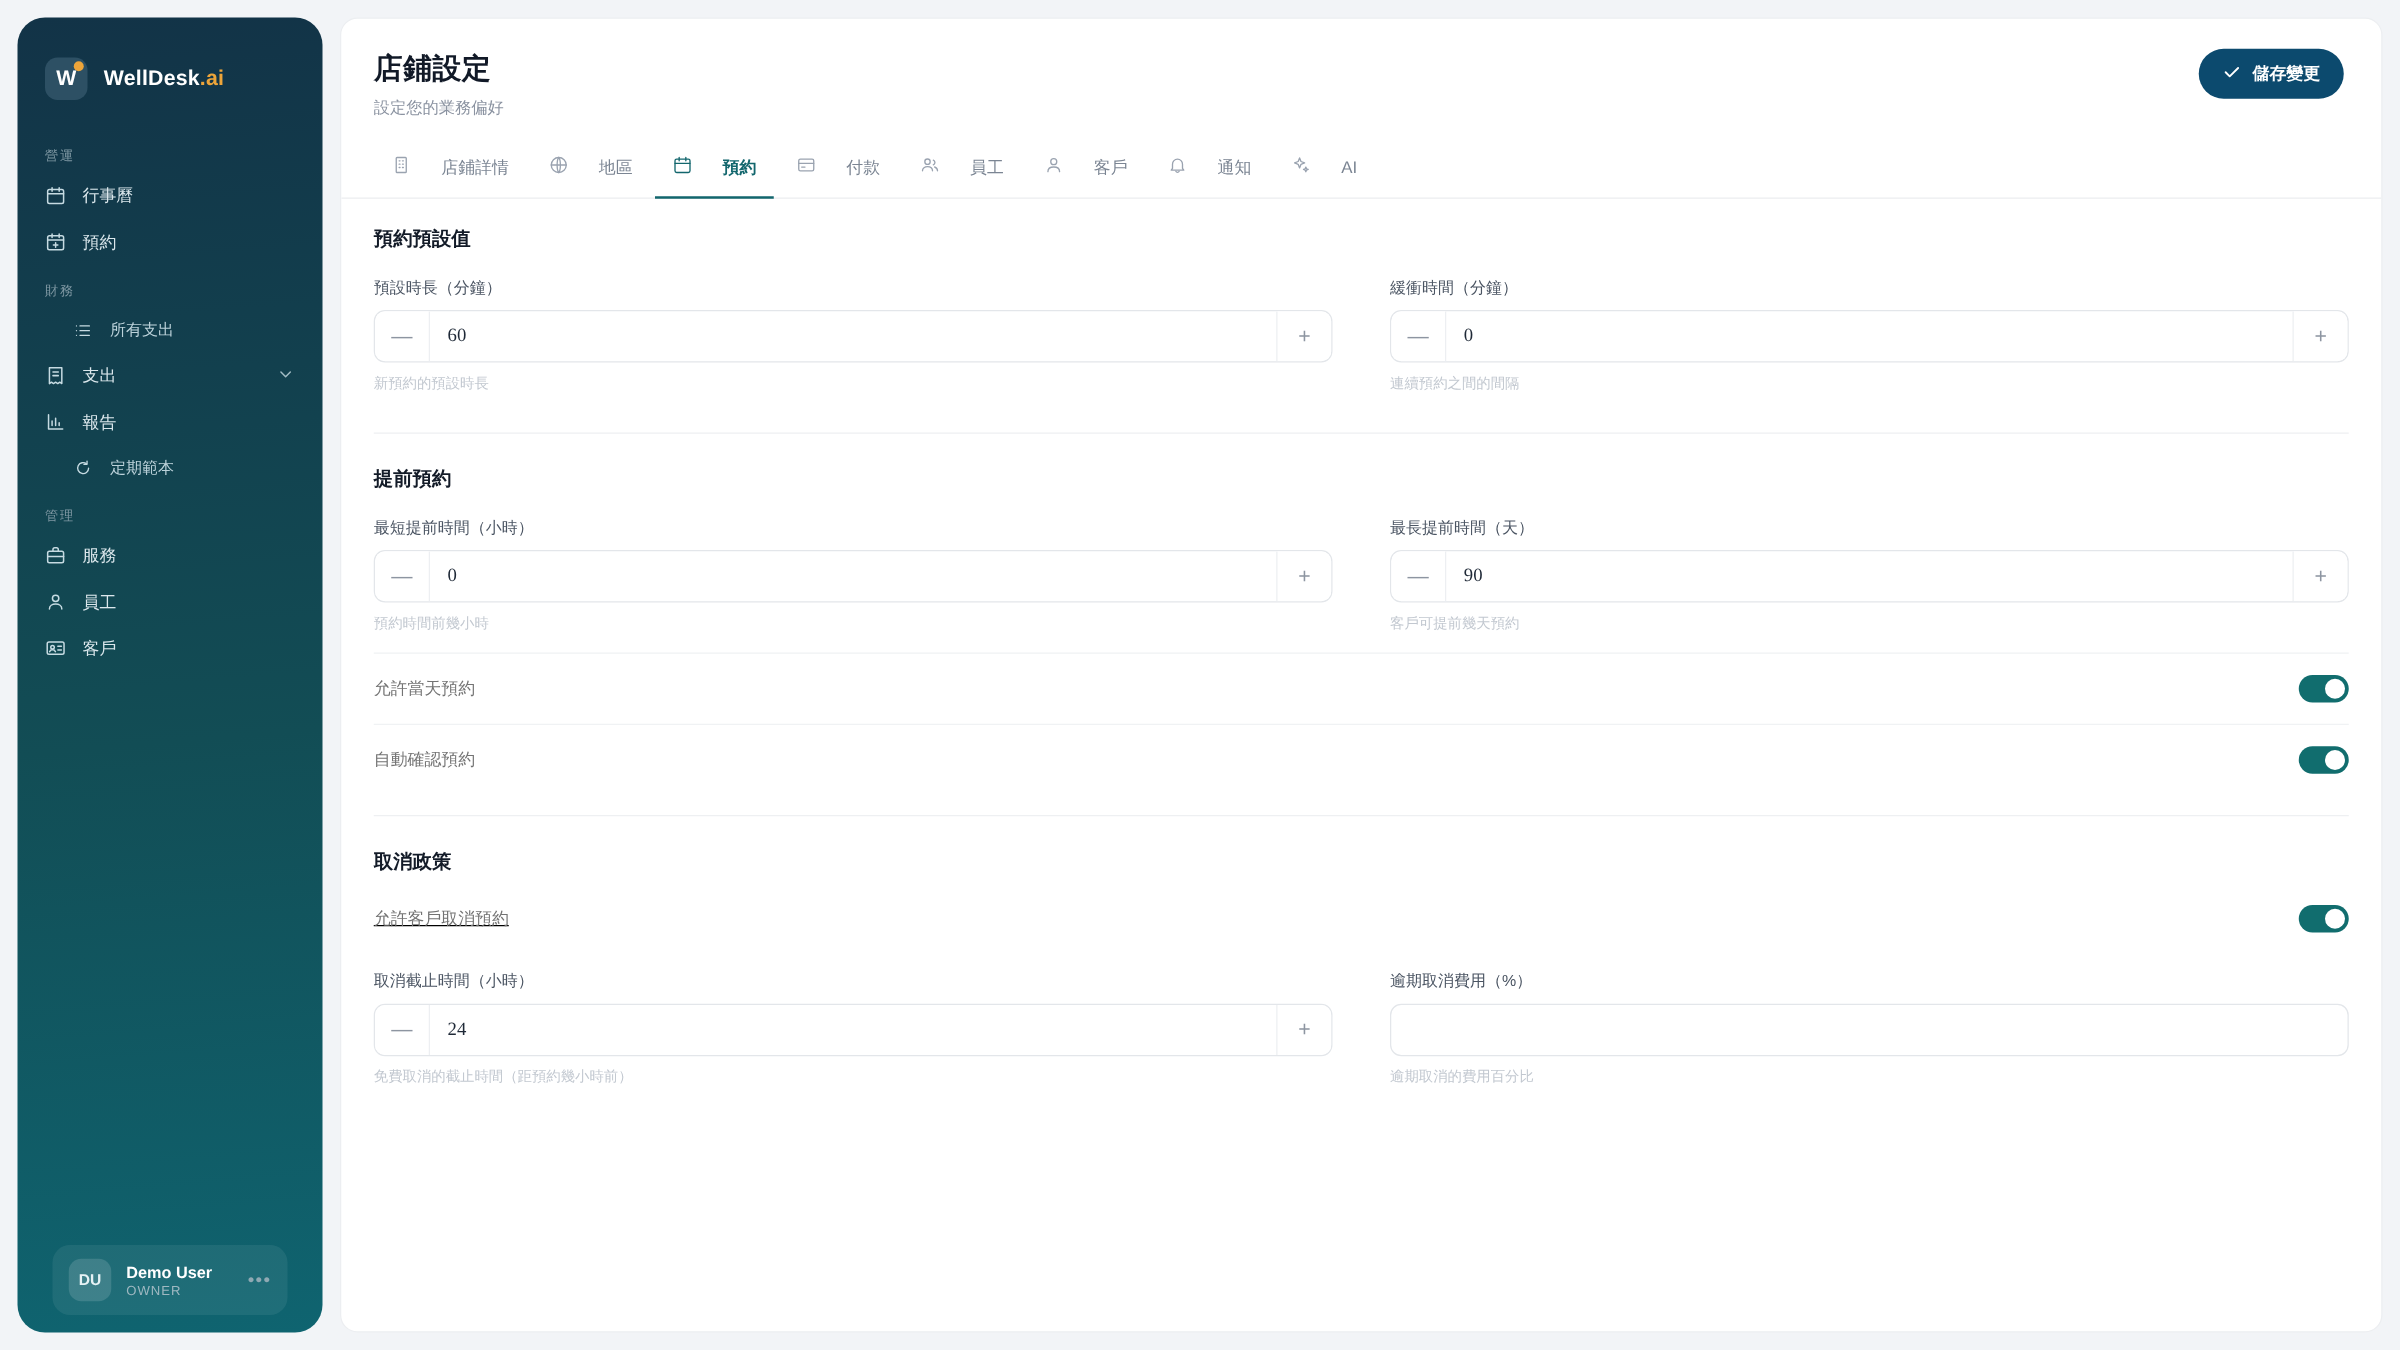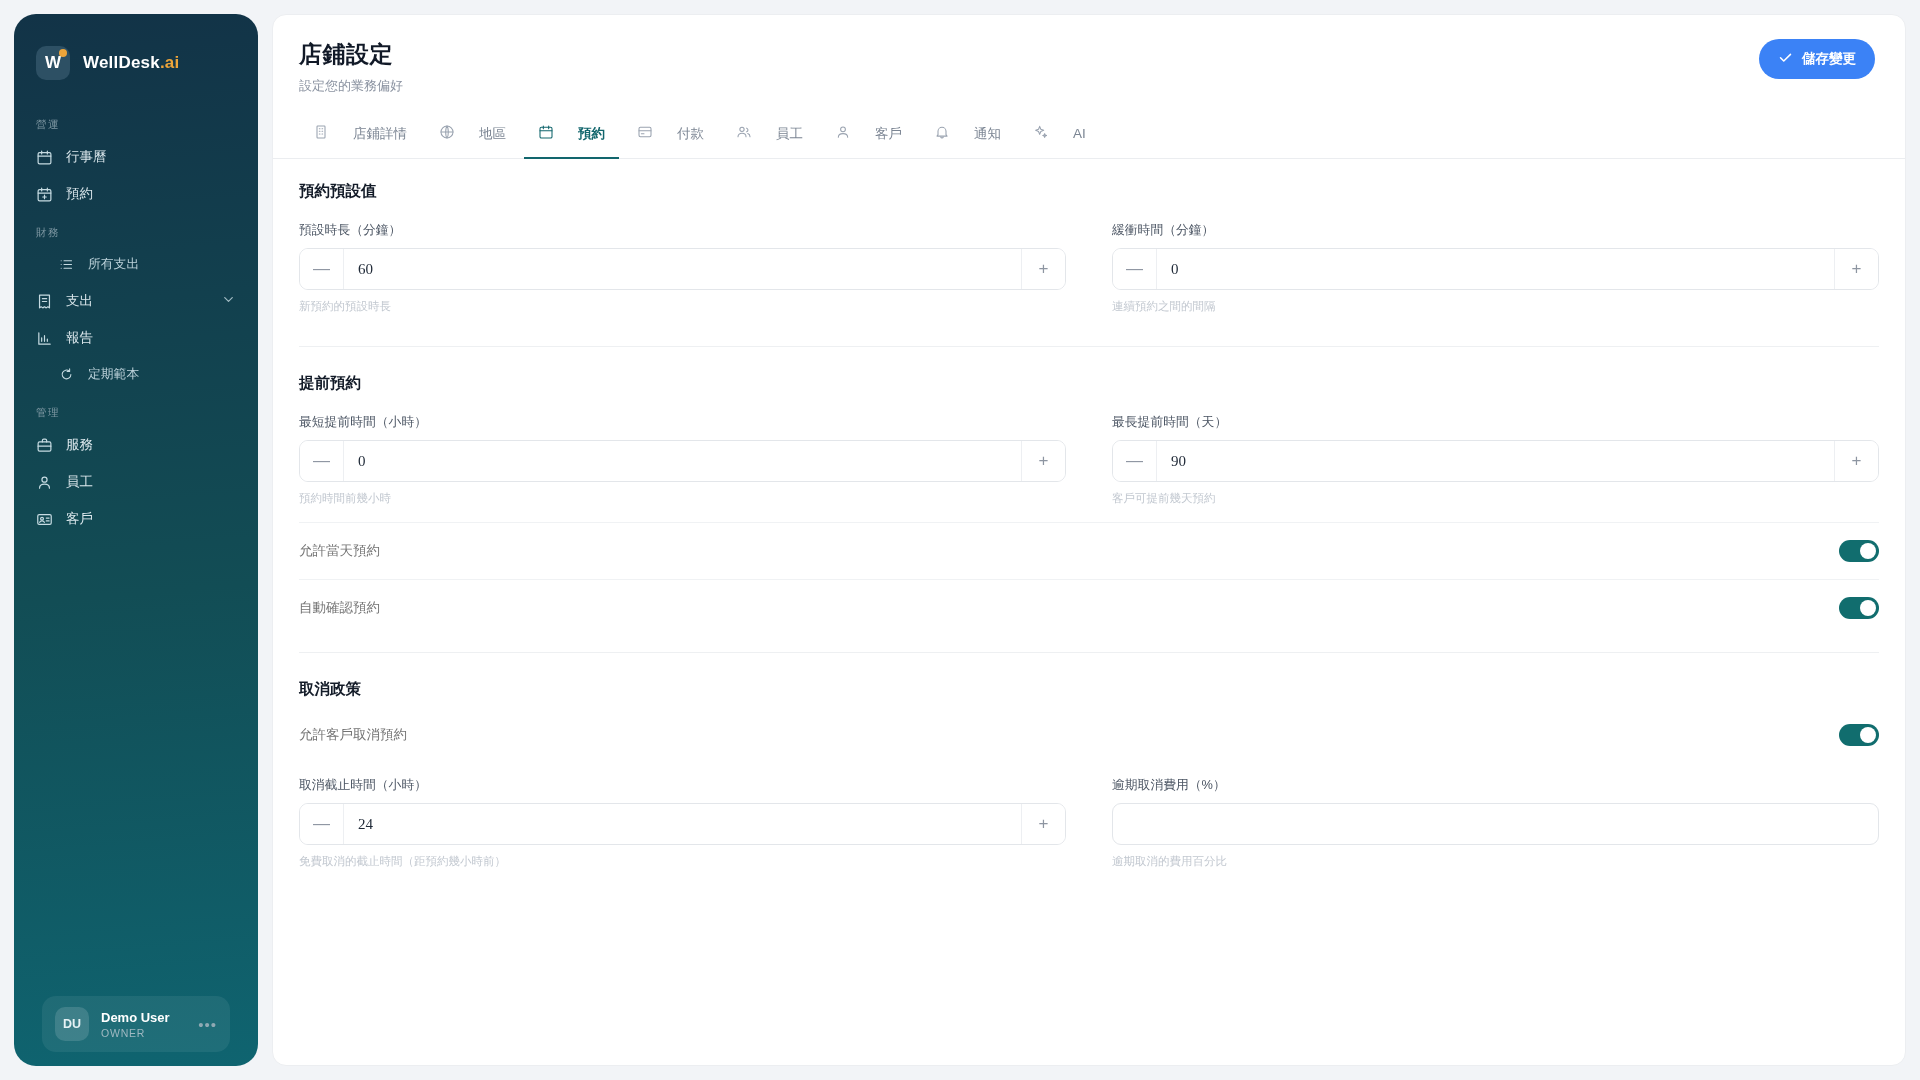--- a/index.html
+++ b/index.html
@@ -85,7 +85,7 @@
   .page-sub { font-size: 13px; color: #8b93a1; margin-top: 7px; }
   .save-btn {
     display: inline-flex; align-items: center; gap: 9px;
-    background: #3b82f6; color: #ffffff;
+    background: #0c4a6e; color: #ffffff;
     border: none; border-radius: 20px;
     padding: 11px 19px; font-size: 13.5px; font-weight: bold;
     cursor: pointer; font-family: inherit;

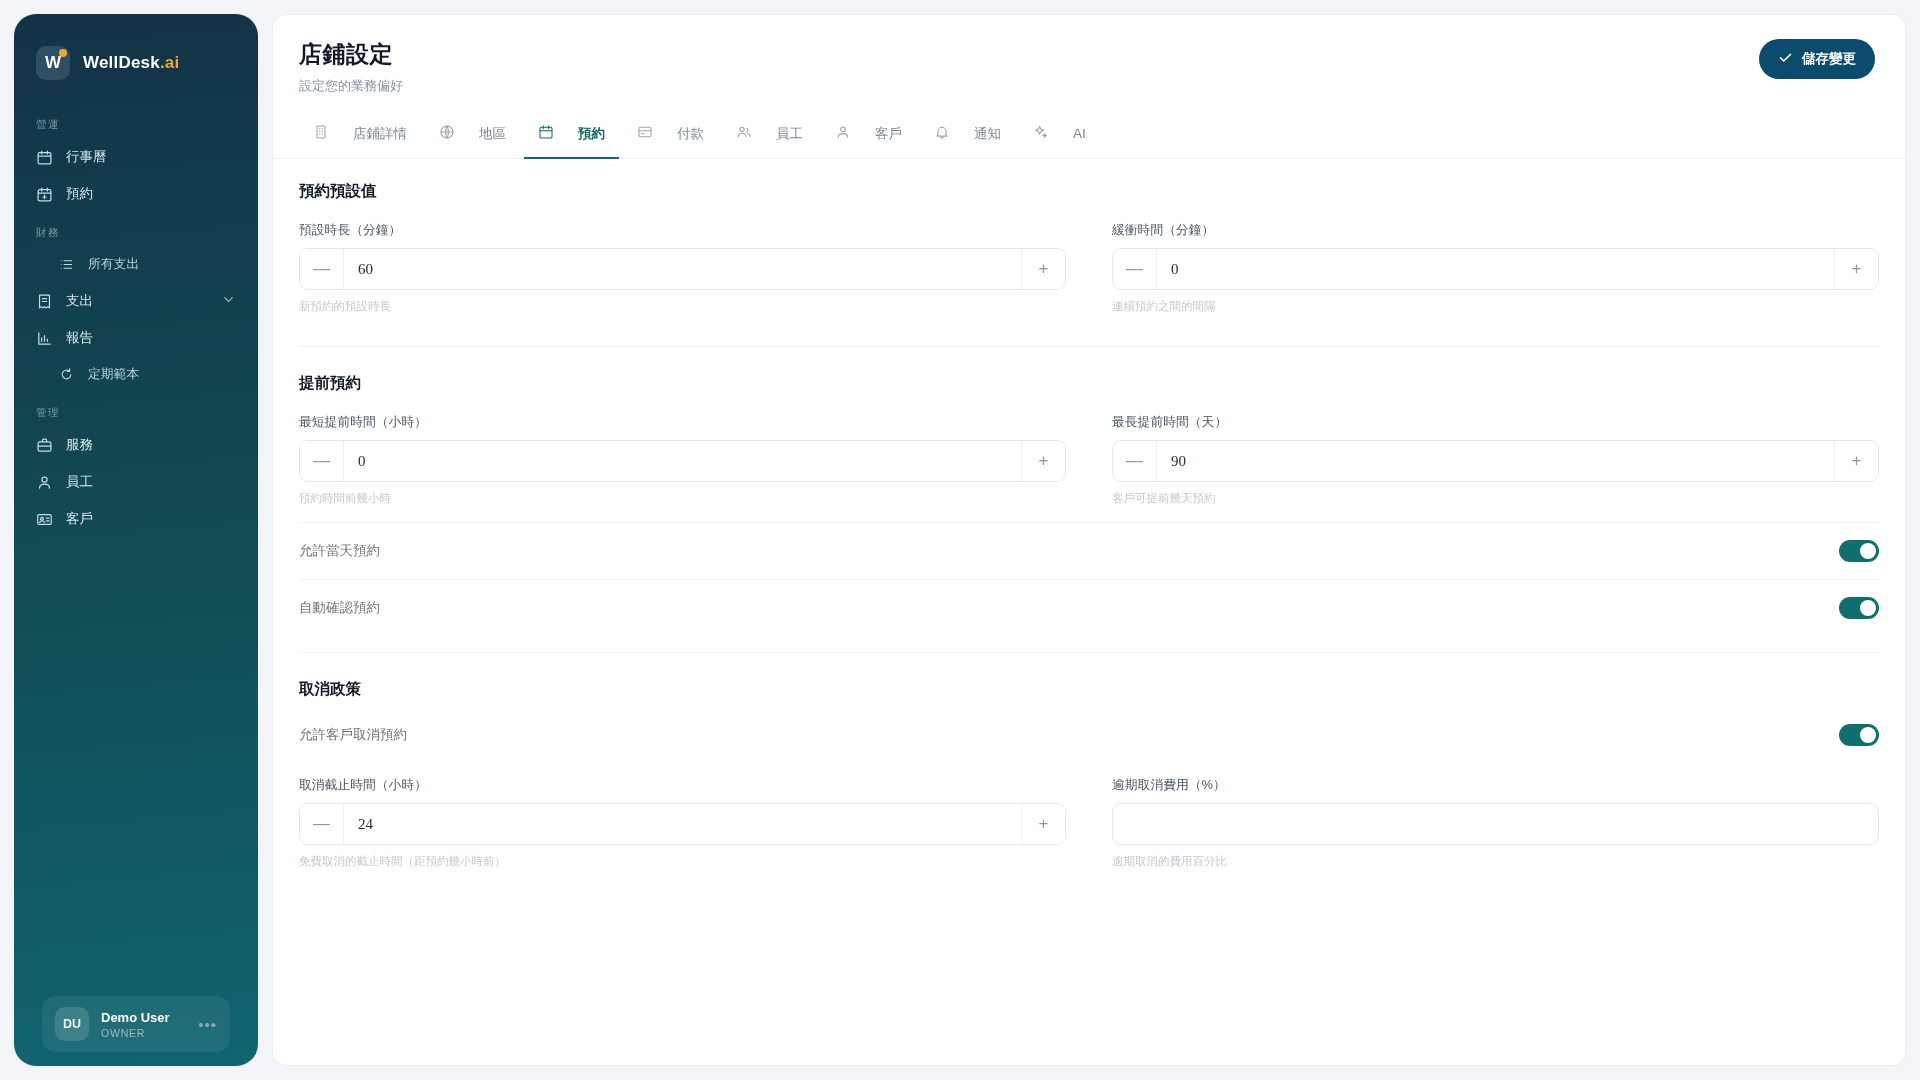--- a/index.html
+++ b/index.html
@@ -43,7 +43,7 @@
     padding: 0 22px; margin: 14px 0 7px 0;
   }
   .nav-item {
-    display: flex; align-items: flex-end; gap: 13px;
+    display: flex; align-items: flex-start; gap: 13px;
     padding: 9px 22px; margin: 1px 0;
     font-size: 13.5px; color: #dbe7ec;
     cursor: pointer; position: relative;

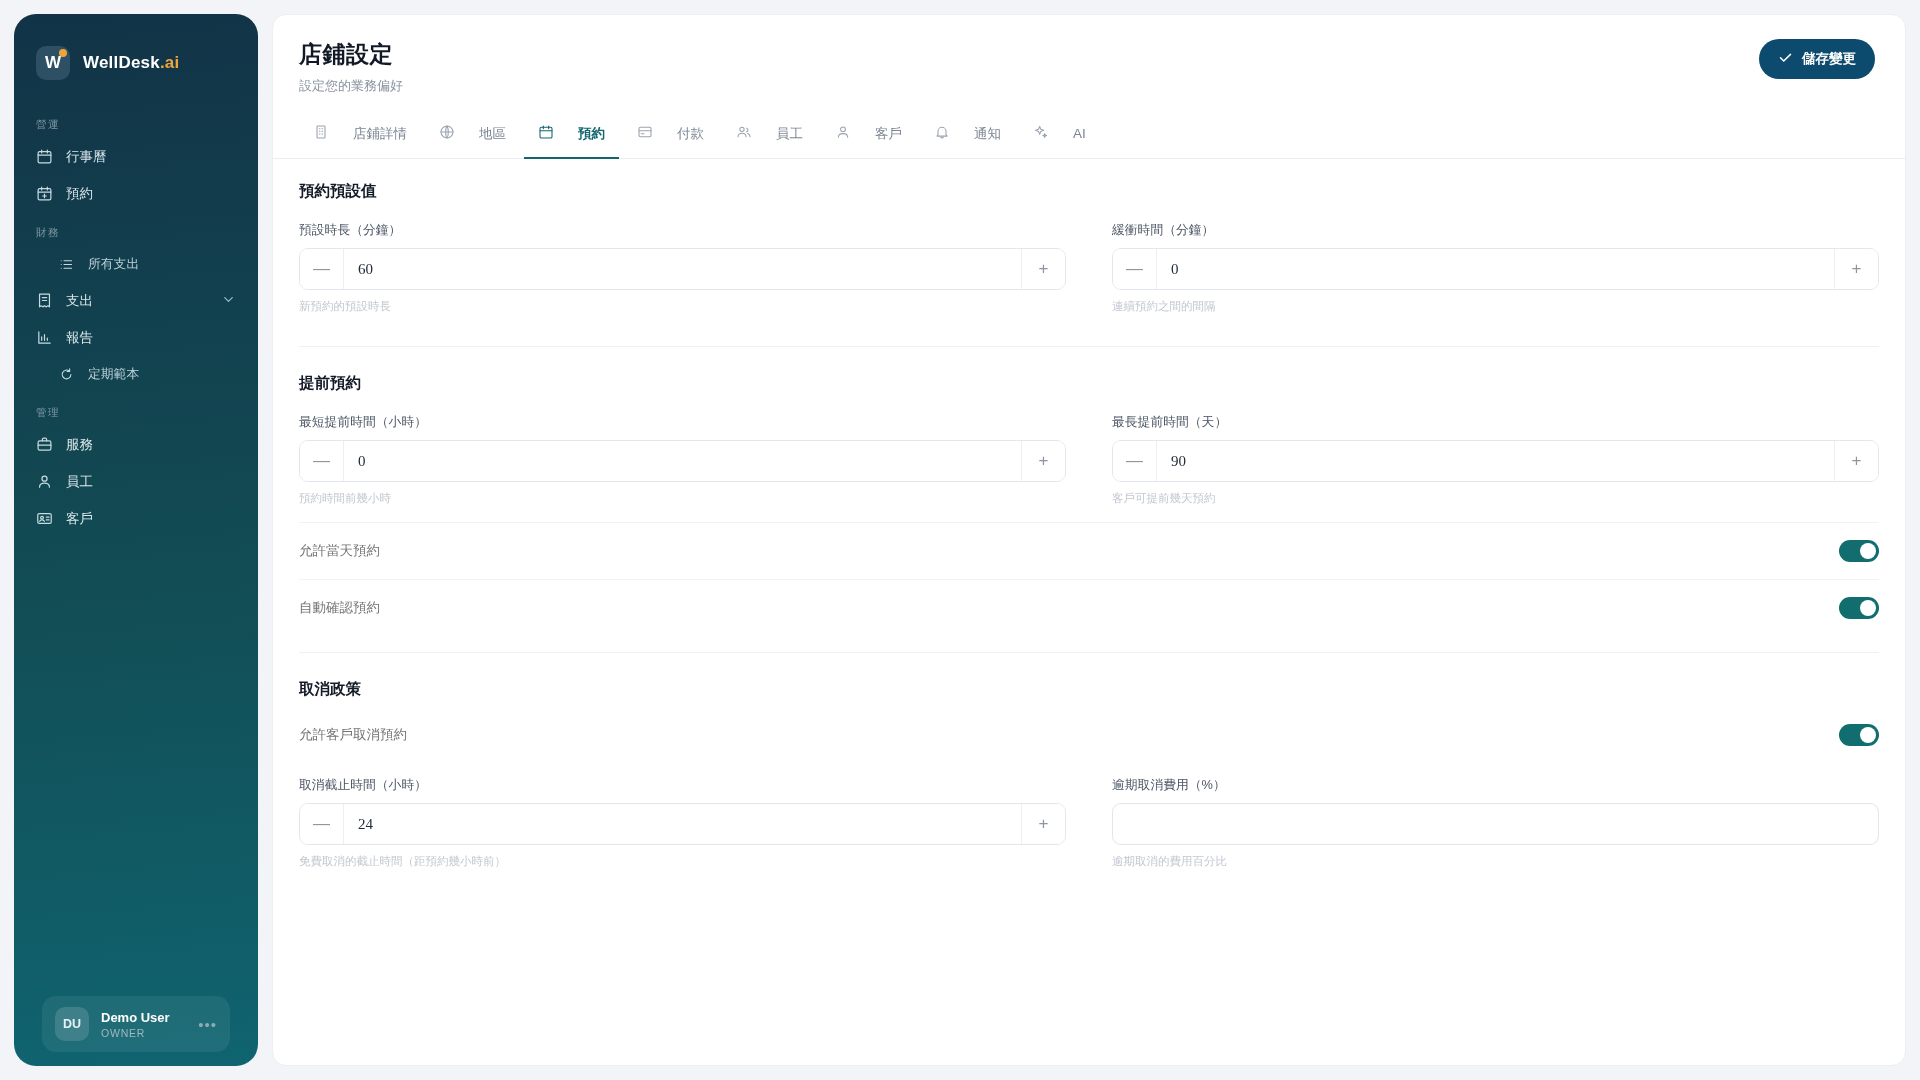--- a/index.html
+++ b/index.html
@@ -424,7 +424,7 @@
       <section class="section">
         <div class="section-title">取消政策</div>
 
-        <div class="toggle-row noline" style="padding-top:4px;">
+        <div class="toggle-row noline" style="padding-top:4px;text-decoration:underline;">
           <span class="toggle-label">允許客戶取消預約</span>
           <div class="switch">
               <span class="knob"></span>

